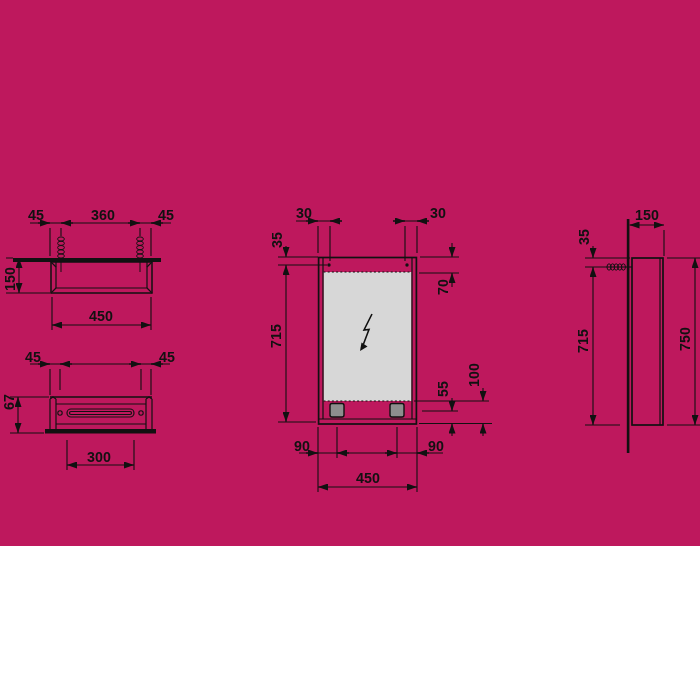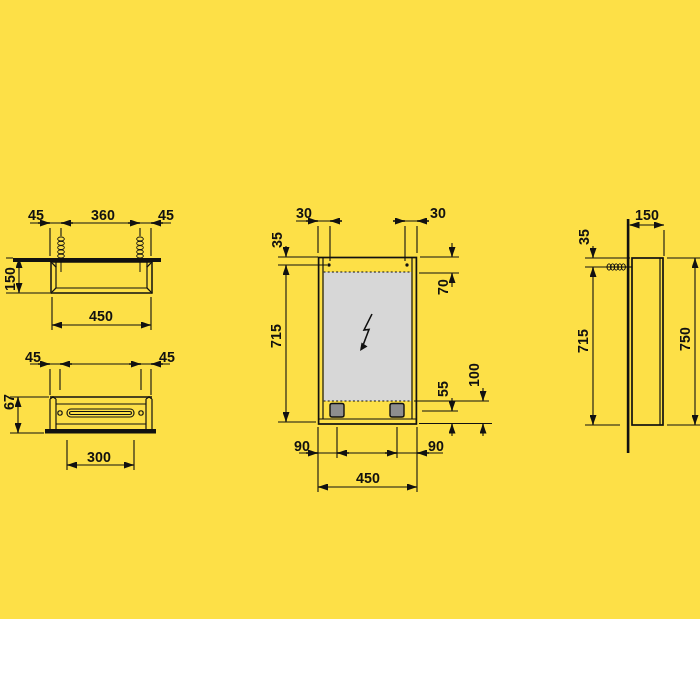--- a/index.html
+++ b/index.html
@@ -3,7 +3,7 @@
 <meta charset="utf-8">
 <style>
   html,body{margin:0;padding:0;background:#fff;}
-  #stage{position:relative;width:700px;height:619px;background:#fde047;overflow:hidden;
+  #stage{position:relative;width:700px;height:546px;background:#be185d;overflow:hidden;
          font-family:"Liberation Sans",sans-serif;}
   #linework{position:absolute;left:0;top:0;}
   .dim{position:absolute;font-weight:700;font-size:15px;color:#111;white-space:nowrap;

